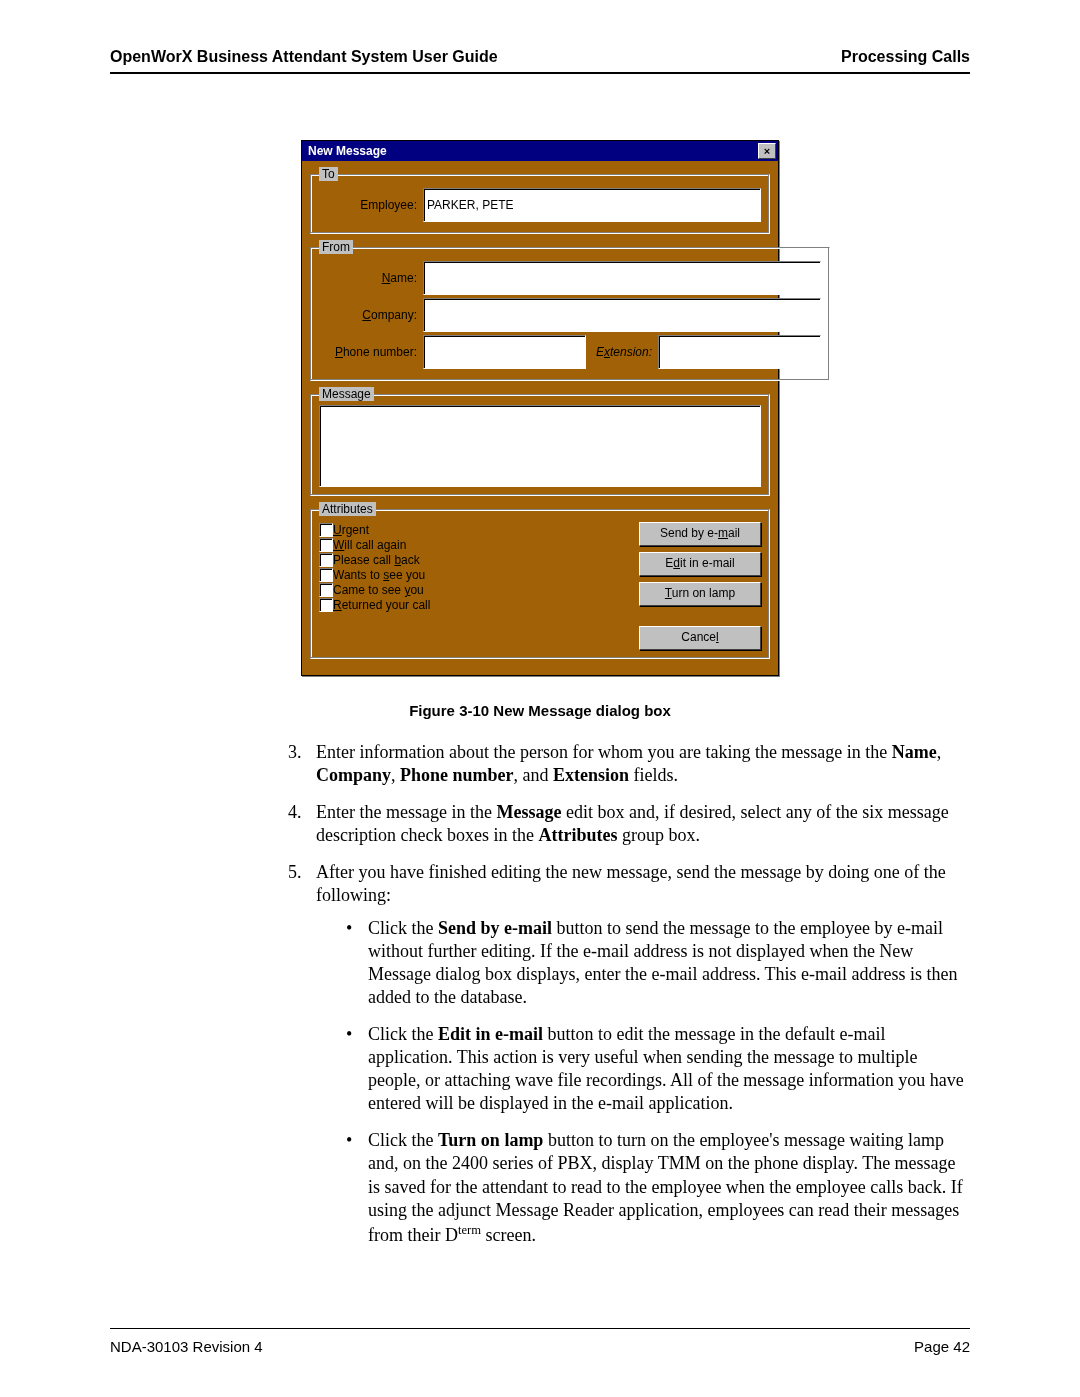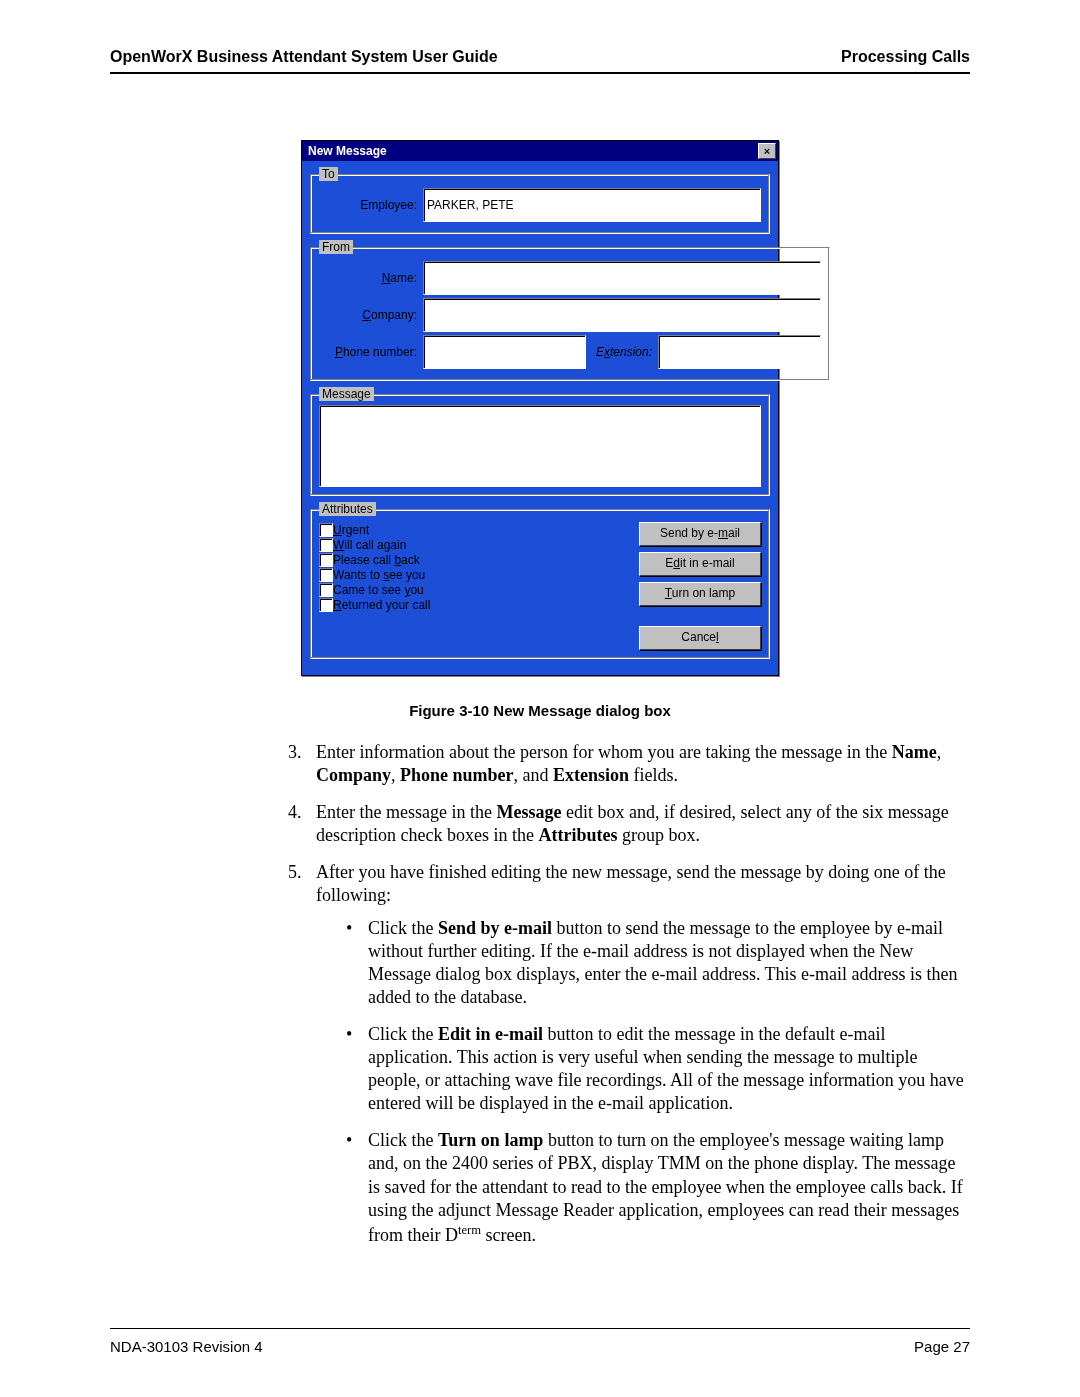--- a/index.html
+++ b/index.html
@@ -32,7 +32,7 @@
     width: 476px;
     margin: 0 auto 26px auto;
     border: 1px solid #000;
-    background: #1d4ed8;
+    background: #a16207;
     font-family: "MS Sans Serif", Tahoma, Arial, sans-serif;
     font-size: 12px;
     color: #000;

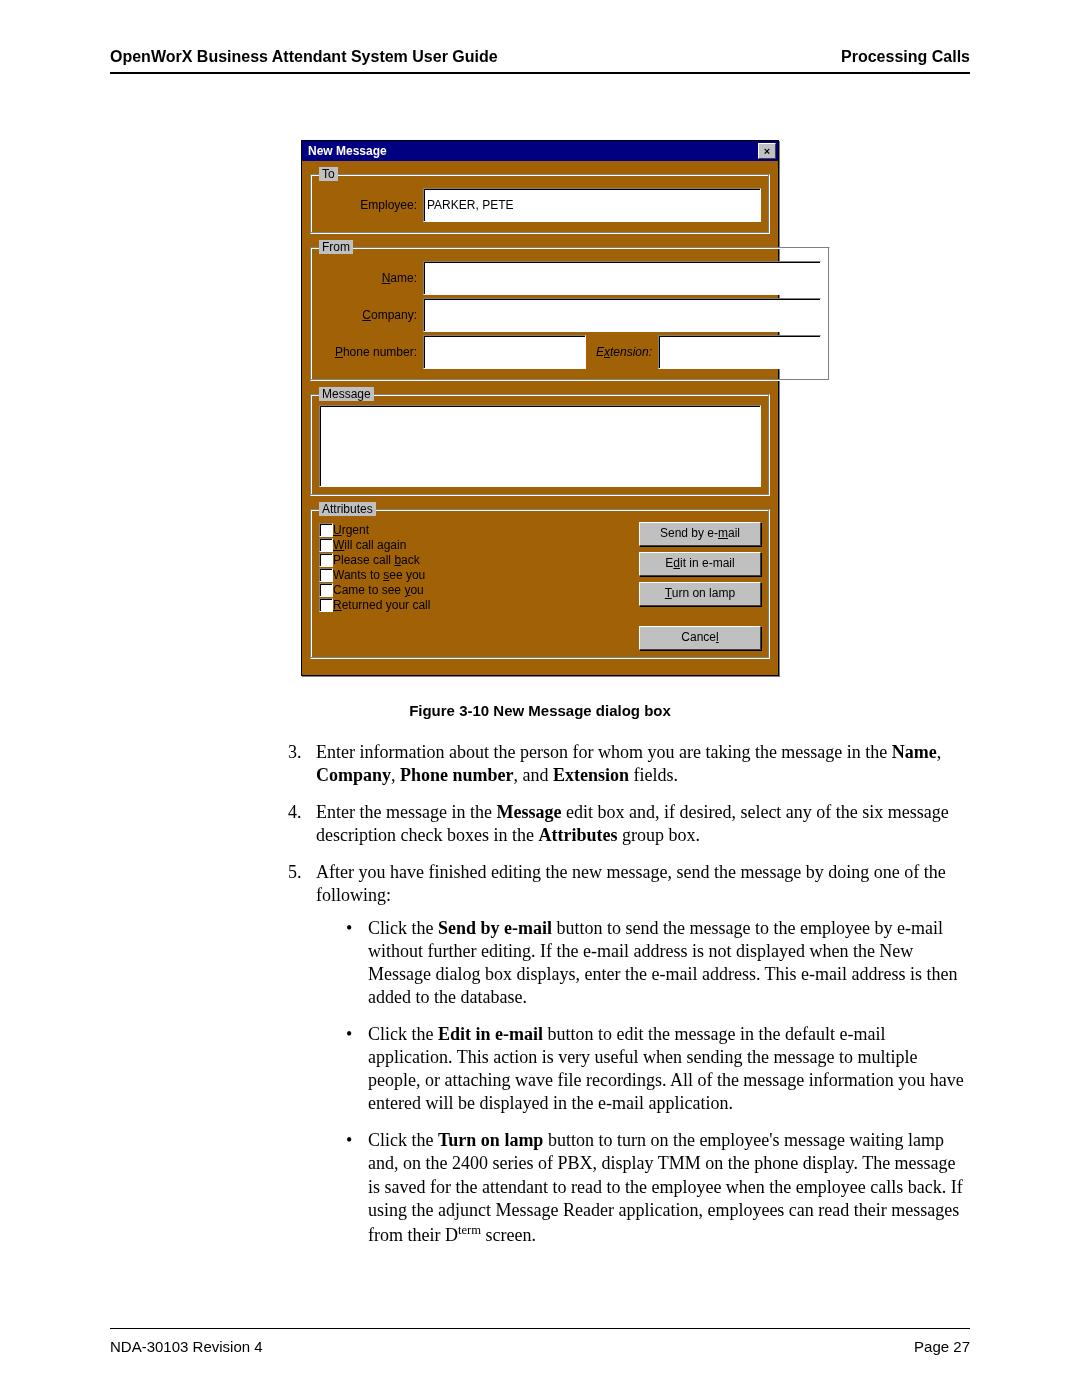--- a/index.html
+++ b/index.html
@@ -353,7 +353,7 @@
   <div class="footer-line"></div>
   <div class="footer-row">
     <span>NDA-30103  Revision 4</span>
-    <span>Page 27</span>
+    <span>Page 42</span>
   </div>
 </div>
 

